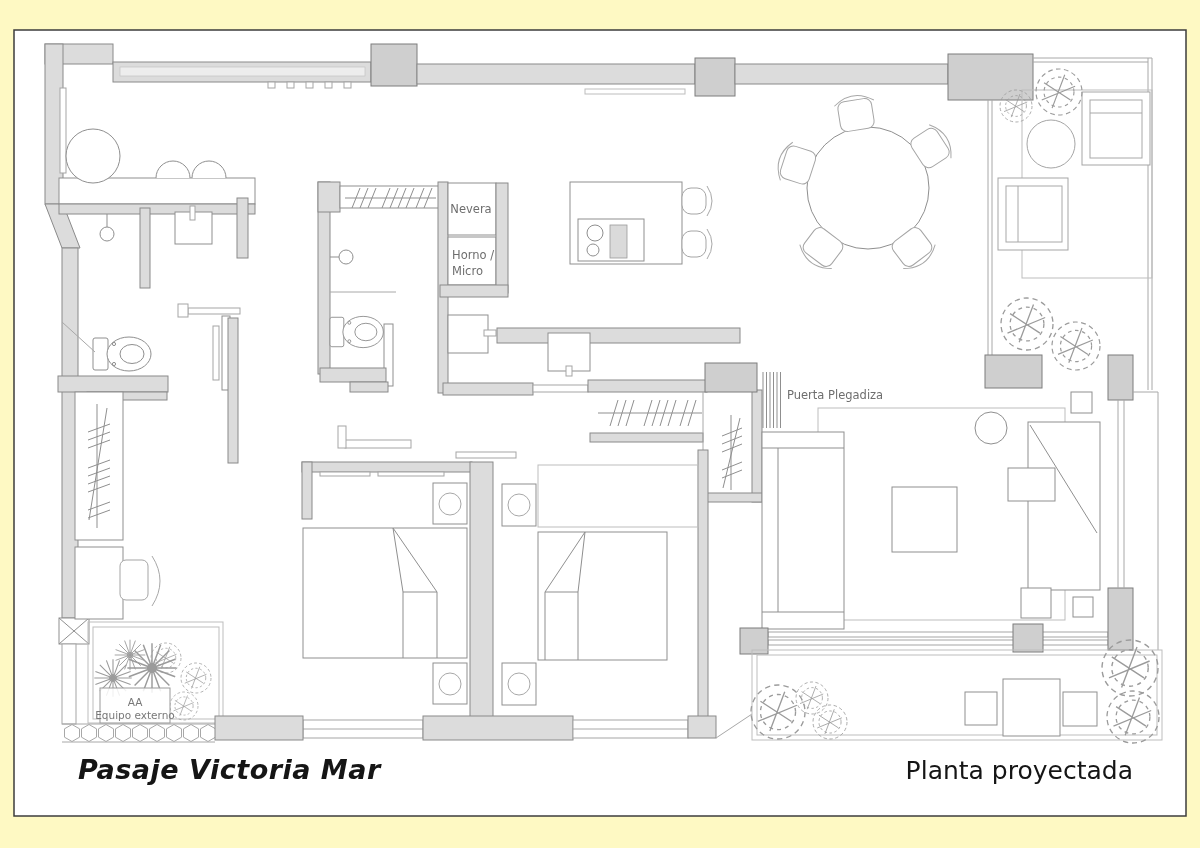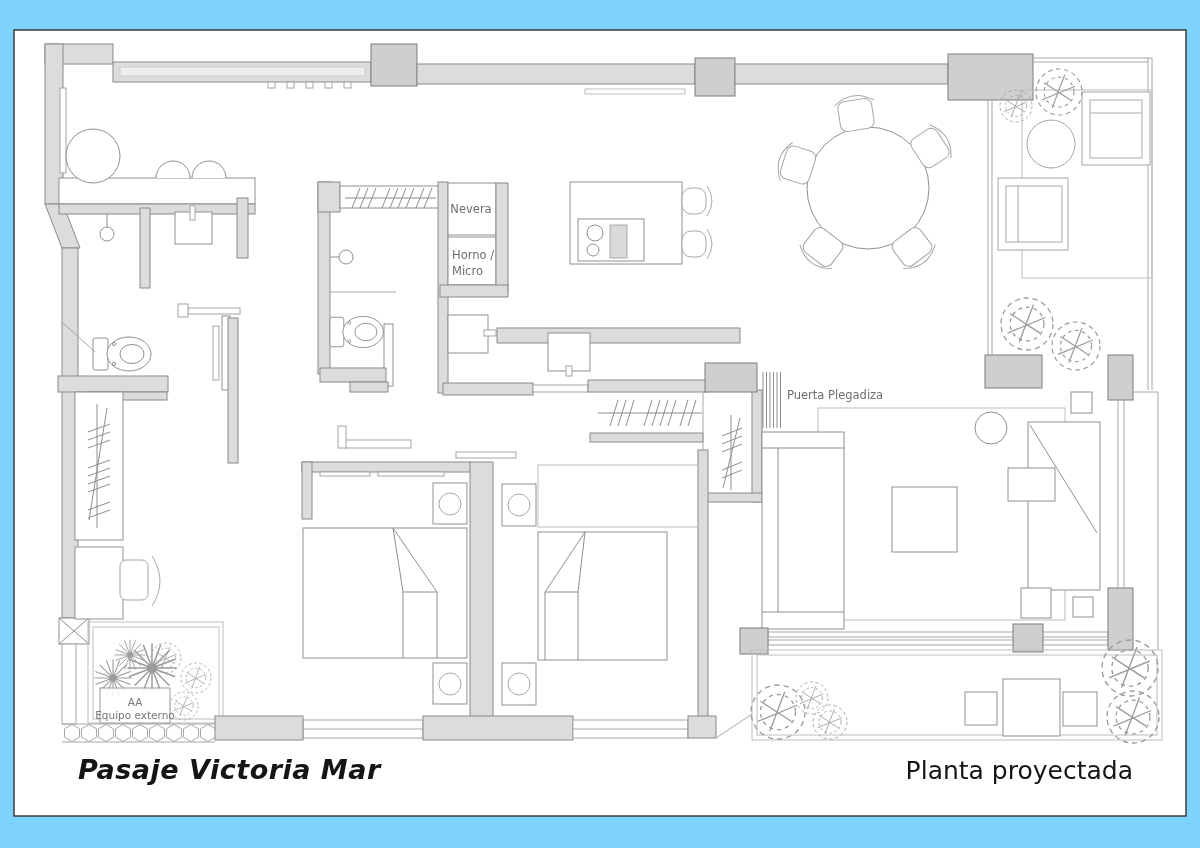--- a/index.html
+++ b/index.html
@@ -3,7 +3,7 @@
 <meta charset="utf-8">
 <style>
   html,body{margin:0;padding:0;background:#fff;}
-  .page{position:relative;width:1200px;height:848px;background:#7dd3fc;overflow:hidden;
+  .page{position:relative;width:1200px;height:848px;background:#fef9c3;overflow:hidden;
         font-family:"DejaVu Sans", sans-serif;}
   svg{position:absolute;left:0;top:0;}
   

